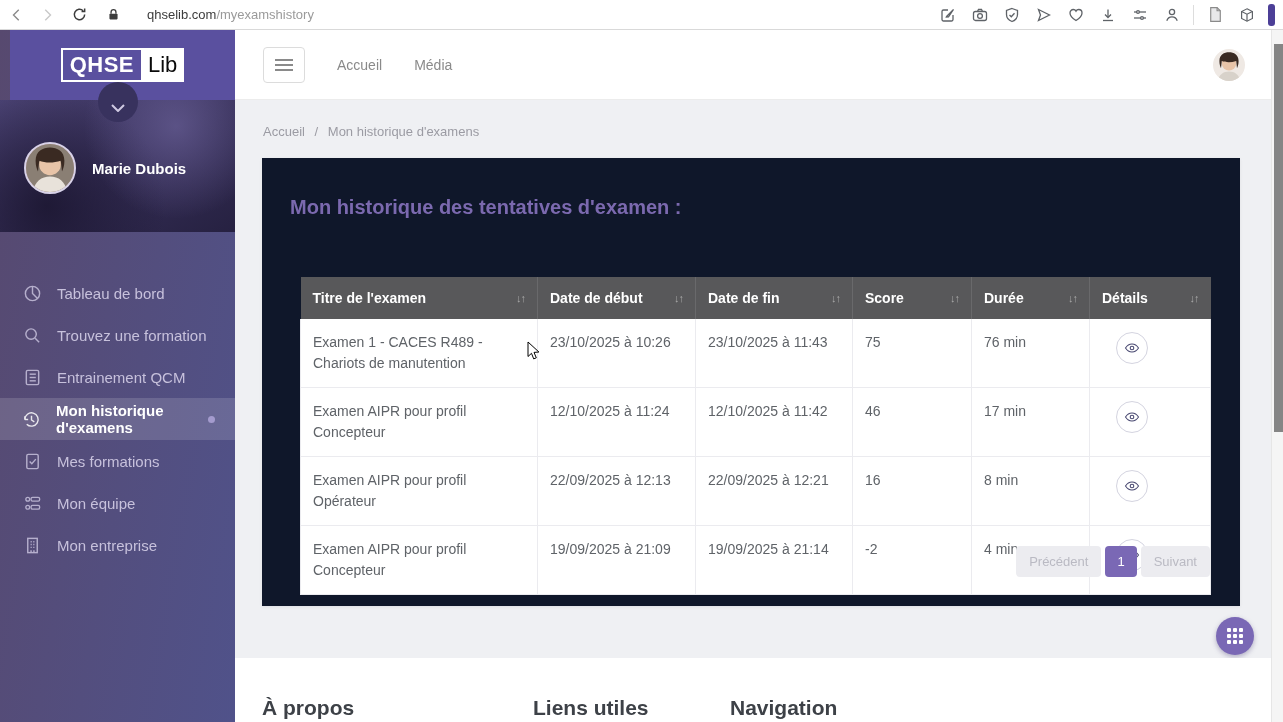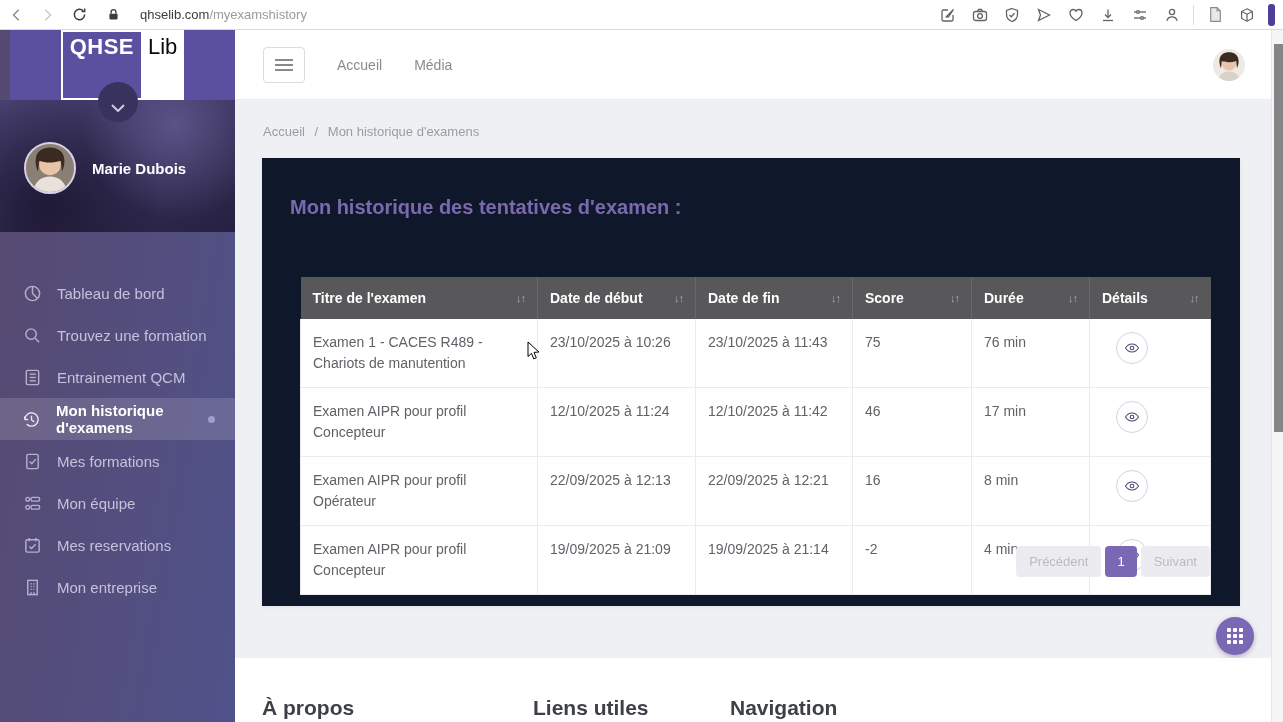--- a/index.html
+++ b/index.html
@@ -15,7 +15,7 @@
   }
   .bb-icon { display:flex; align-items:center; justify-content:center; width:22px; height:22px; flex:0 0 auto; }
   .bb-icon svg { display:block; }
-  .url-box { display:flex; align-items:center; margin-left:16px; }
+  .url-box { display:flex; align-items:center; margin-left:23px; }
   .url-domain { font-size:13px; color:#3c3c3c; }
   .url-path { font-size:13px; color:#9a9a9a; }
   .bb-right { margin-left:auto; display:flex; align-items:center; gap:10px; padding-right:8px; }

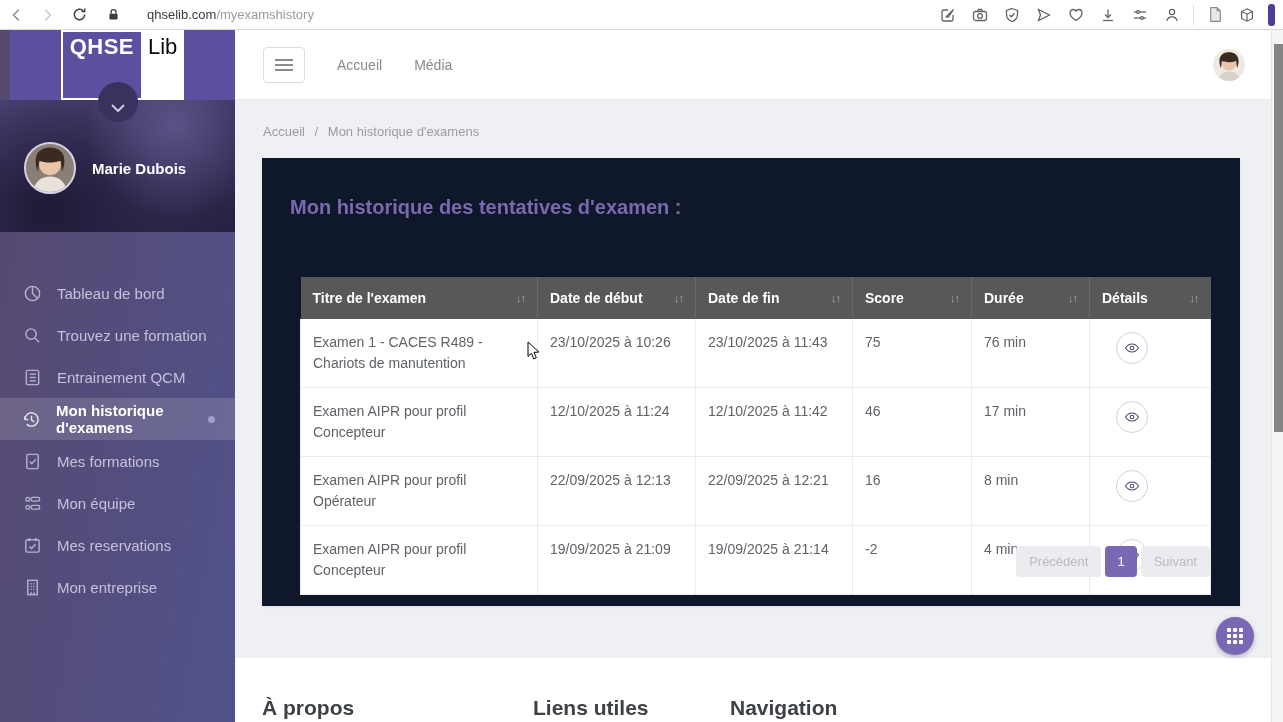--- a/index.html
+++ b/index.html
@@ -26,7 +26,7 @@
     position:absolute; top:30px; left:0; width:235px; bottom:0;
     background:linear-gradient(100deg,#57496f 0%,#50528a 100%); z-index:30;
   }
-  .sidebar-header { height:70px; background:#5a509f; display:flex; justify-content:center;margin-left:10px; }
+  .sidebar-header { height:70px; background:#5a509f; display:flex; align-items:center; justify-content:center;margin-left:10px; }
   .logo { display:flex; align-items:stretch; }
   .logo-qhse { color:#fff; border:2px solid #fff; border-right:none; padding:2px 7px; font-weight:bold; font-size:22px; letter-spacing:.5px; }
   .logo-lib { background:#fff; color:#0a0a0a; font-weight:normal; font-size:22px; padding:4px 7px; }

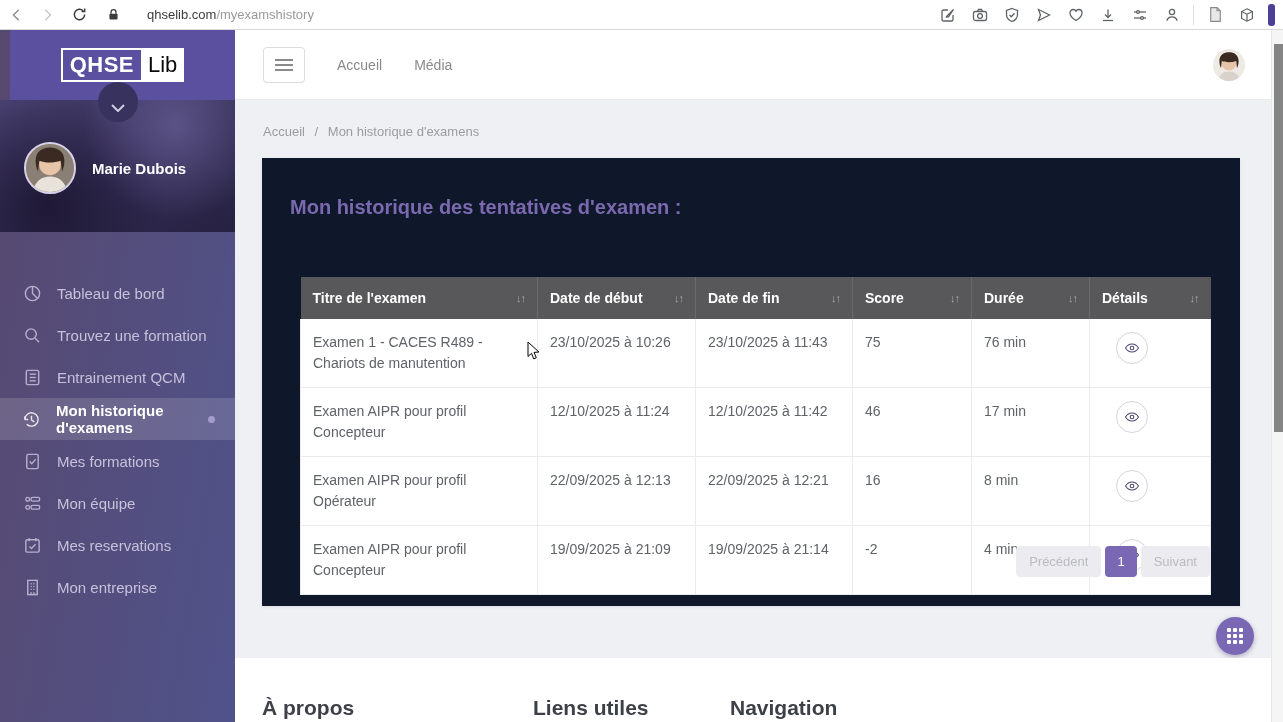--- a/index.html
+++ b/index.html
@@ -293,17 +293,6 @@
             </svg>
         </span>
         <span>Mon équipe</span>
-      </div>
-      <div class="menu-item">
-        <span class="mi-icon">
-          <svg width="19" height="19" viewBox="0 0 20 20" fill="none" stroke="currentColor" stroke-width="1.5">
-              <rect x="3" y="4" width="14" height="13" rx="1.5"></rect>
-              <line x1="6.5" y1="2" x2="6.5" y2="5.5"></line>
-              <line x1="13.5" y1="2" x2="13.5" y2="5.5"></line>
-              <polyline points="6.8,11 9,13.2 13.2,8.8"></polyline>
-            </svg>
-        </span>
-        <span>Mes reservations</span>
       </div>
       <div class="menu-item">
         <span class="mi-icon">

